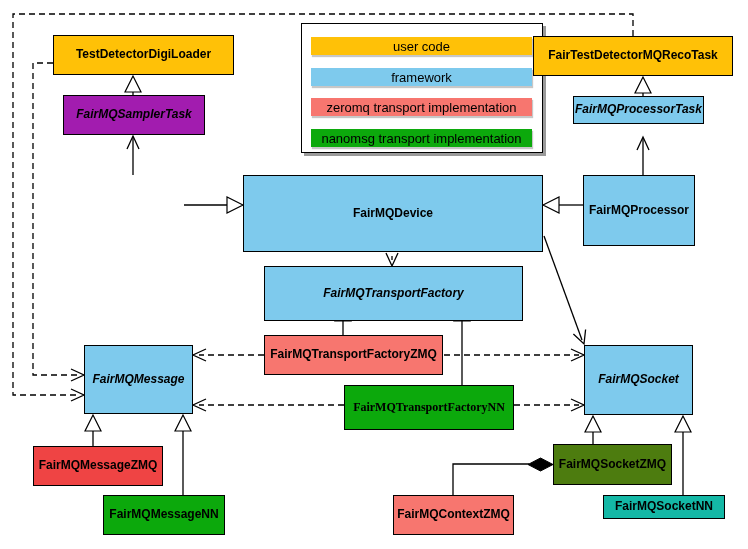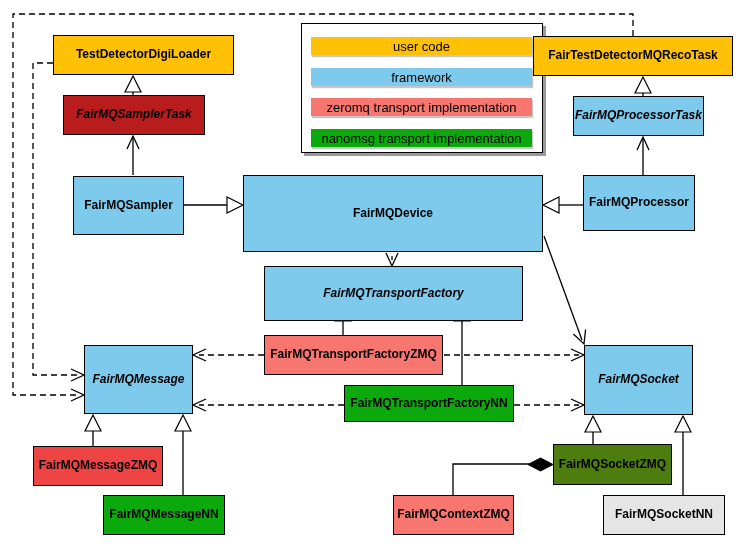--- a/index.html
+++ b/index.html
@@ -161,7 +161,7 @@
 
   <div class="node" style="left: 53px; top: 35px; width: 181px; height: 40px; background-color: rgb(255, 193, 7);">TestDetectorDigiLoader</div>
 
-  <div class="node abstract" style="left: 63px; top: 95px; width: 142px; height: 40px; background-color: #b91c1c;">FairMQSamplerTask</div>
+  <div class="node abstract" style="left: 63px; top: 95px; width: 142px; height: 40px; background-color: #a21caf;">FairMQSamplerTask</div>
 
   <div class="node" style="left: 73px; top: 176px; width: 111px; height: 59px; background-color: rgb(126, 202, 237);">FairMQSampler</div>
 

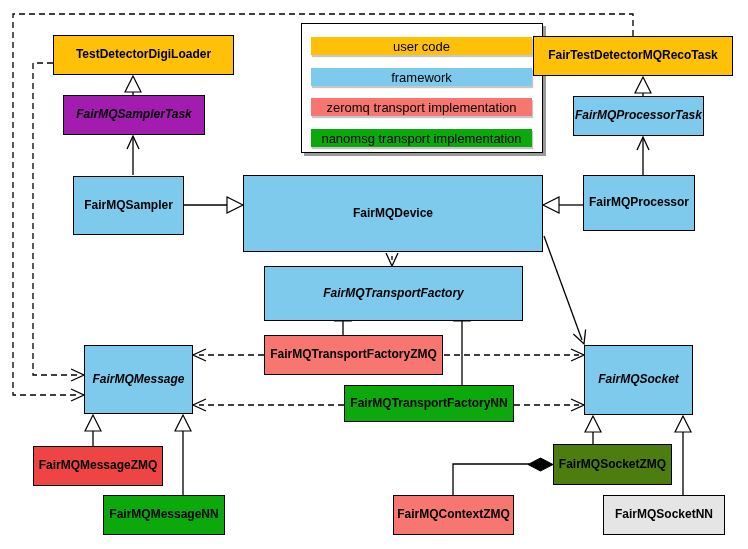--- a/index.html
+++ b/index.html
@@ -167,7 +167,7 @@
 
   <div class="node" style="left: 533px; top: 36px; width: 200px; height: 40px; background-color: rgb(255, 193, 7);">FairTestDetectorMQRecoTask</div>
 
-  <div class="node abstract" style="left: 573px; top: 96px; width: 131px; height: 40px; background-color: rgb(126, 202, 237);">FairMQProcessorTask</div>
+  <div class="node abstract" style="left: 573px; top: 96px; width: 131px; height: 28px; background-color: rgb(126, 202, 237);">FairMQProcessorTask</div>
 
   <div class="node" style="left: 583px; top: 175px; width: 112px; height: 56px; background-color: rgb(126, 202, 237);">FairMQProcessor</div>
 

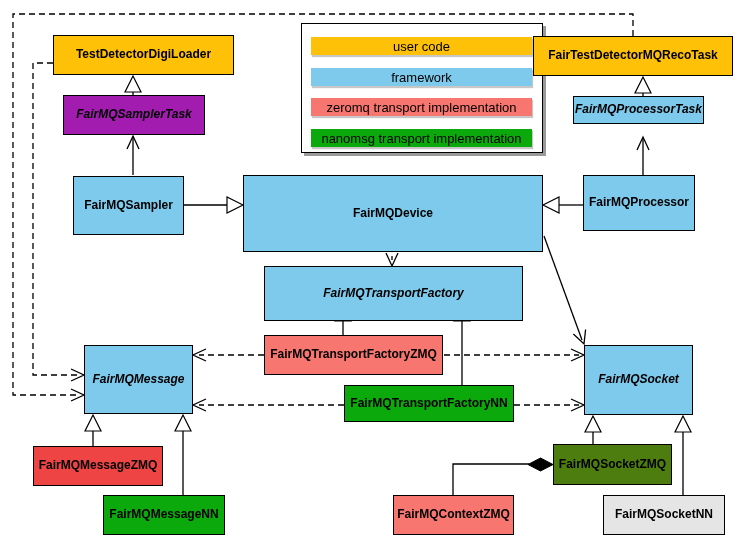--- a/index.html
+++ b/index.html
@@ -163,7 +163,6 @@
 
   <div class="node abstract" style="left: 63px; top: 95px; width: 142px; height: 40px; background-color: #a21caf;">FairMQSamplerTask</div>
 
-  <div class="node" style="left: 73px; top: 176px; width: 111px; height: 59px; background-color: rgb(126, 202, 237);">FairMQSampler</div>
 
   <div class="node" style="left: 533px; top: 36px; width: 200px; height: 40px; background-color: rgb(255, 193, 7);">FairTestDetectorMQRecoTask</div>
 

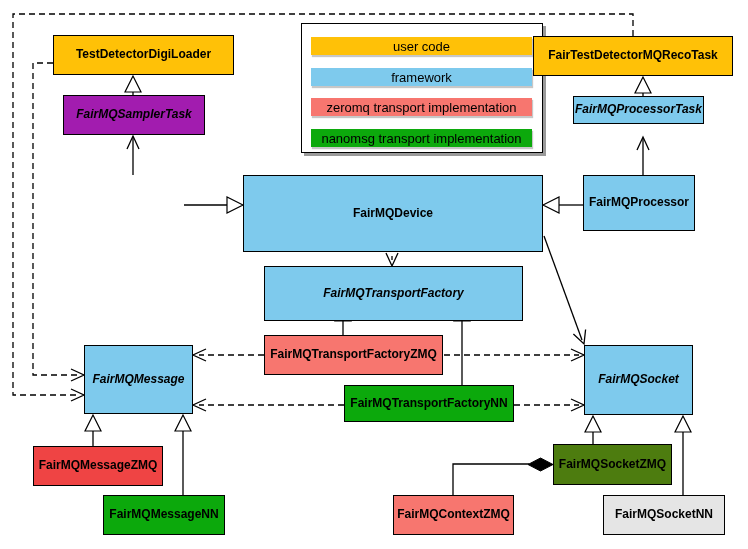--- a/index.html
+++ b/index.html
@@ -168,7 +168,7 @@
 
   <div class="node abstract" style="left: 573px; top: 96px; width: 131px; height: 28px; background-color: rgb(126, 202, 237);">FairMQProcessorTask</div>
 
-  <div class="node" style="left: 583px; top: 175px; width: 112px; height: 56px; background-color: rgb(126, 202, 237);">FairMQProcessor</div>
+  <div class="node" style="left: 583px; top: 175px; width: 112px; height: 71px; background-color: rgb(126, 202, 237);">FairMQProcessor</div>
 
   <div class="node" style="left: 243px; top: 175px; width: 300px; height: 77px; background-color: rgb(126, 202, 237);">FairMQDevice</div>
 

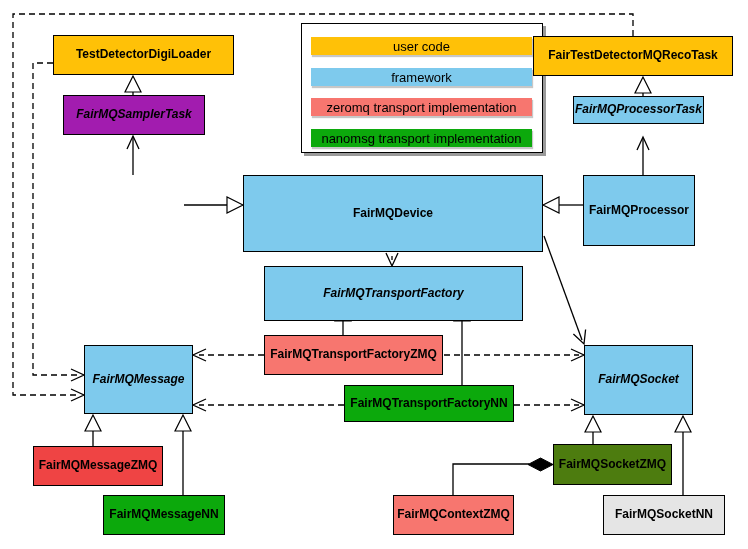--- a/index.html
+++ b/index.html
@@ -176,7 +176,7 @@
 
   <div class="node" style="left: 264px; top: 335px; width: 179px; height: 40px; background-color: rgb(247, 118, 111);">FairMQTransportFactoryZMQ</div>
 
-  <div class="node" style="left: 344px; top: 385px; width: 170px; height: 37px; background-color: rgb(12, 169, 12);">FairMQTransportFactoryNN</div>
+  <div class="node" style="left: 344px; top: 385px; width: 170px; height: 45px; background-color: rgb(12, 169, 12); font-family: Liberation Serif, serif;">FairMQTransportFactoryNN</div>
 
   <div class="node abstract" style="left: 84px; top: 345px; width: 109px; height: 69px; background-color: rgb(126, 202, 237);">FairMQMessage</div>
 

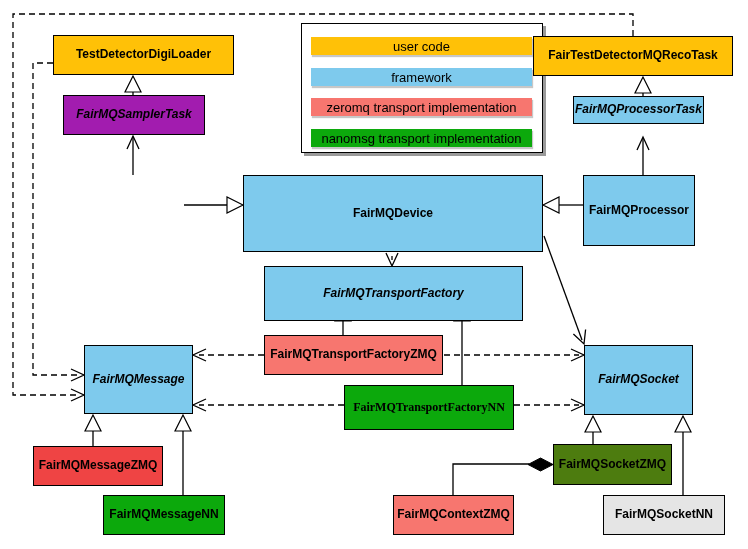--- a/index.html
+++ b/index.html
@@ -190,7 +190,7 @@
 
   <div class="node" style="left: 553px; top: 444px; width: 119px; height: 41px; background-color: #4d7c0f;">FairMQSocketZMQ</div>
 
-  <div class="node" style="left: 603px; top: 495px; width: 122px; height: 40px; background-color: #e5e5e5;">FairMQSocketNN</div>
+  <div class="node" style="left: 603px; top: 495px; width: 122px; height: 24px; background-color: #14b8a6;">FairMQSocketNN</div>
 
 </div>
 

